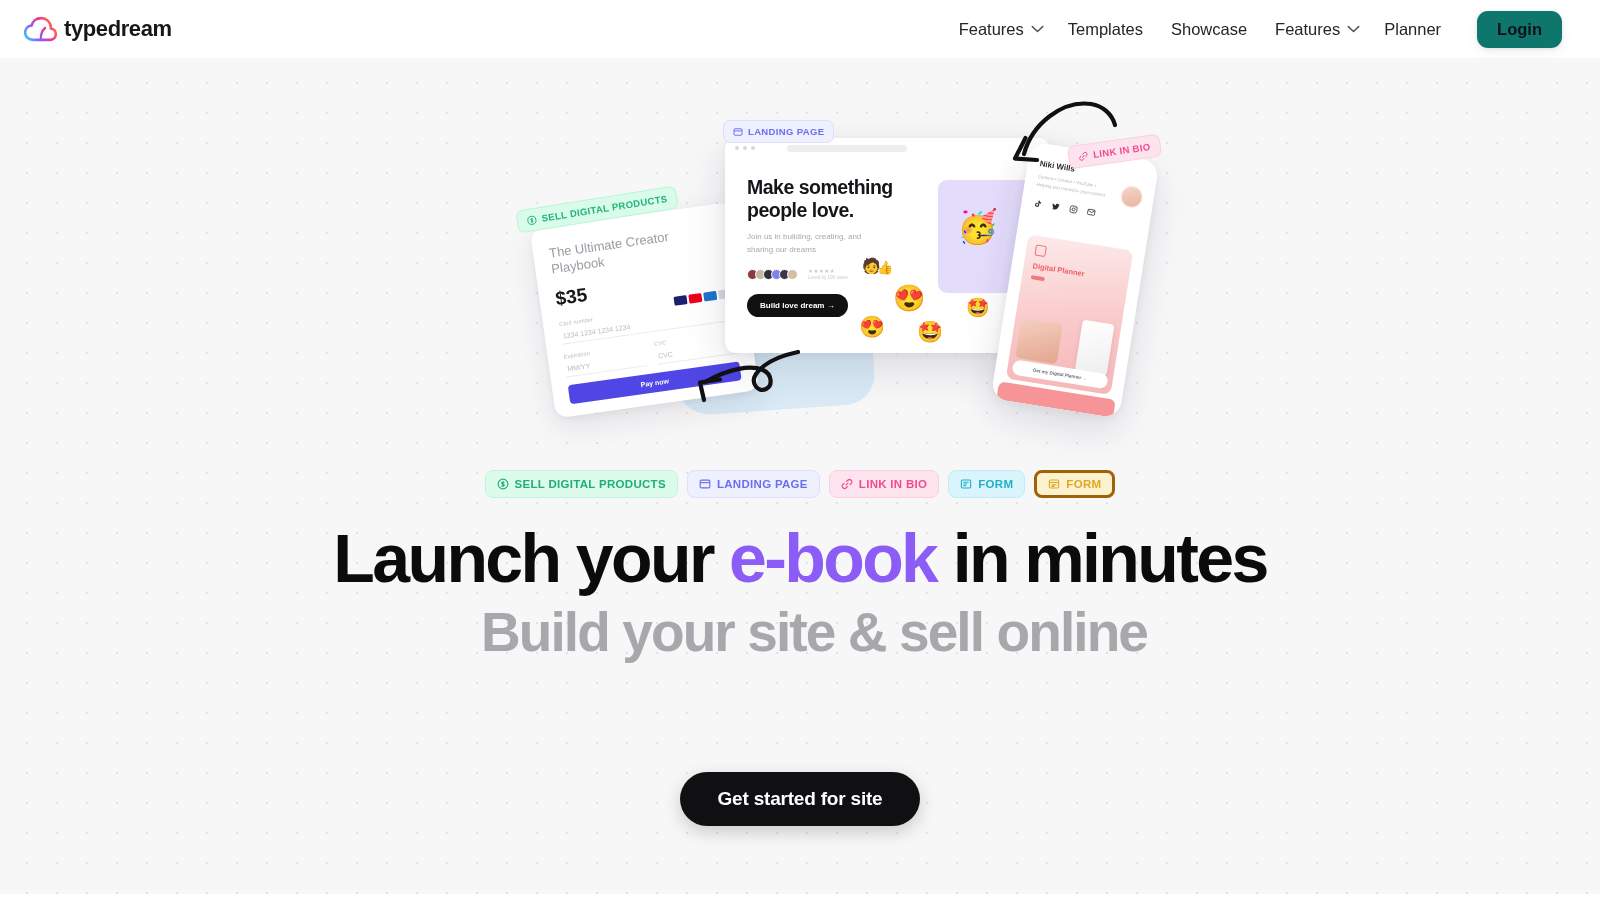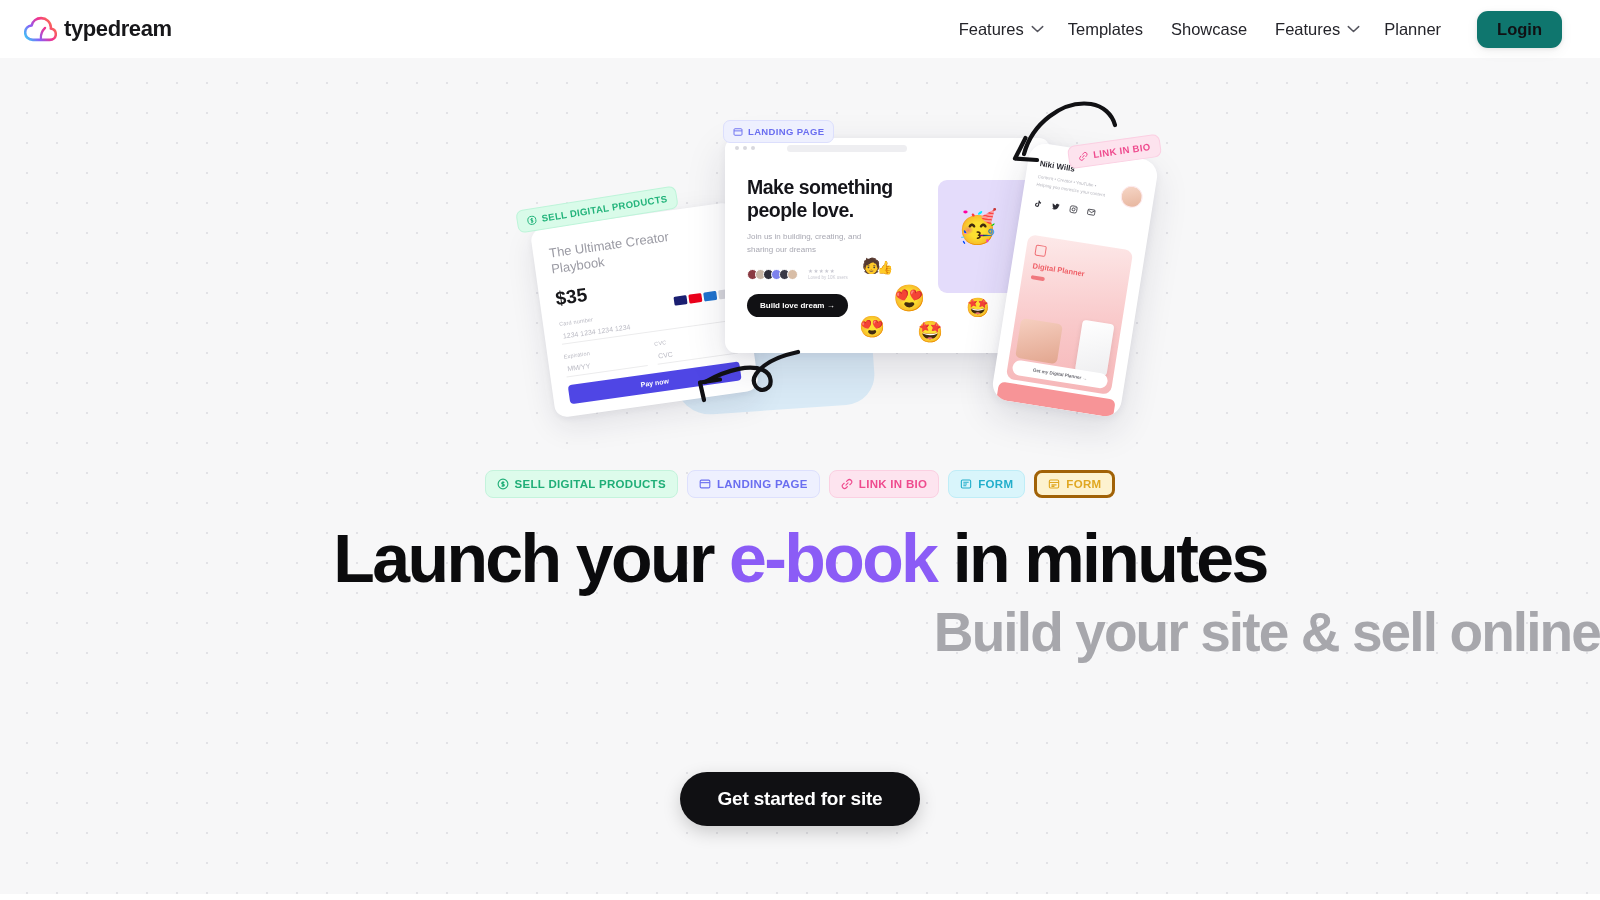--- a/index.html
+++ b/index.html
@@ -428,7 +428,7 @@
     position: absolute;
     left: 0; right: 0;
     top: 598px;
-    text-align: right;
+    text-align: center;
     font-size: 55px;
     font-weight: 700;
     letter-spacing: -1.9px;

